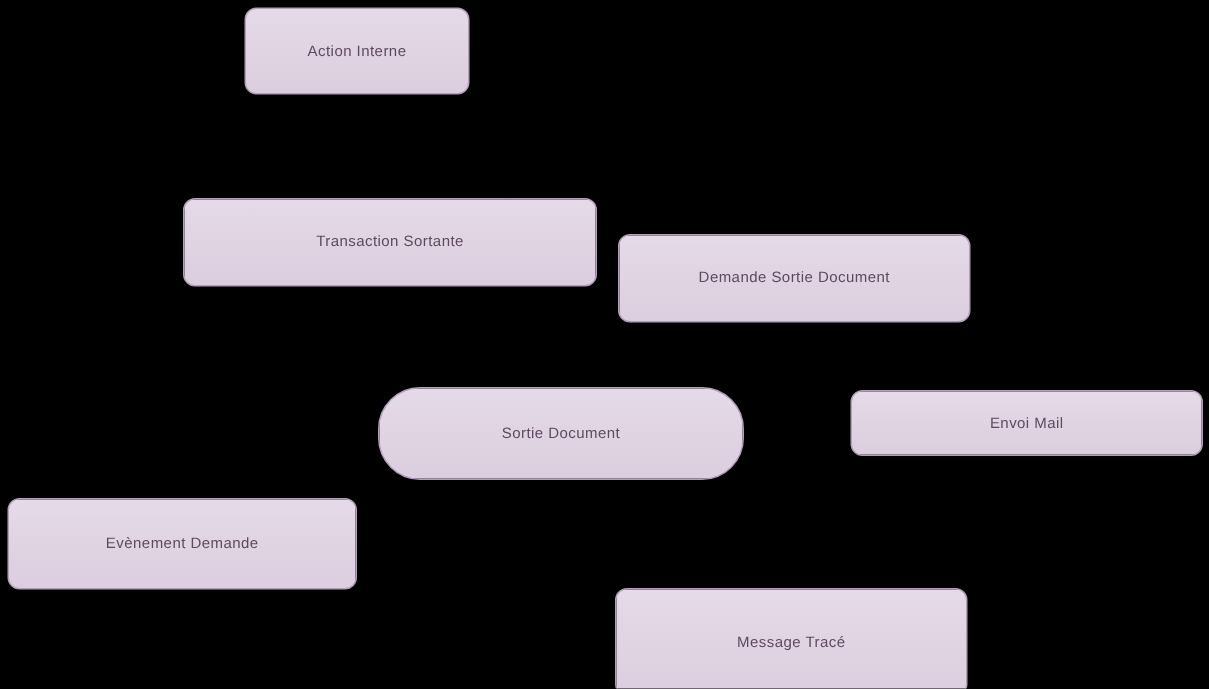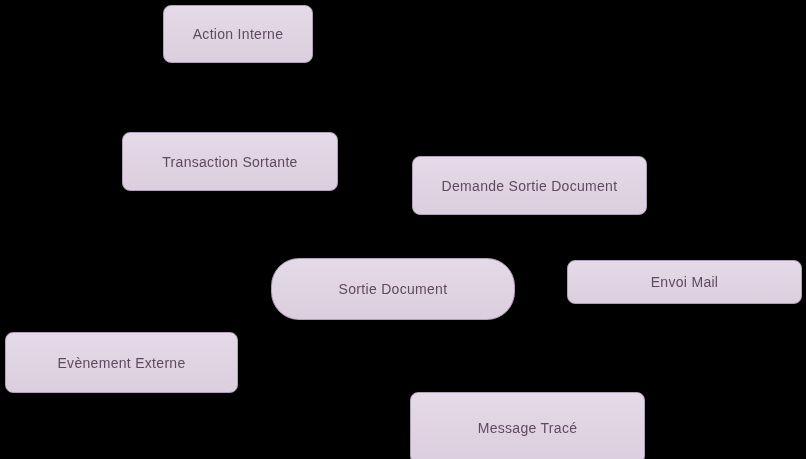--- a/index.html
+++ b/index.html
@@ -36,7 +36,7 @@
     border: 1px solid var(--node-border, #b2a0b8);
     border-radius: 8px;
     color: var(--node-text, #5e4a60);
-    font-size: 14px;
+    font-size: 10px;
     letter-spacing: 0.3px;
     cursor: default;
   }

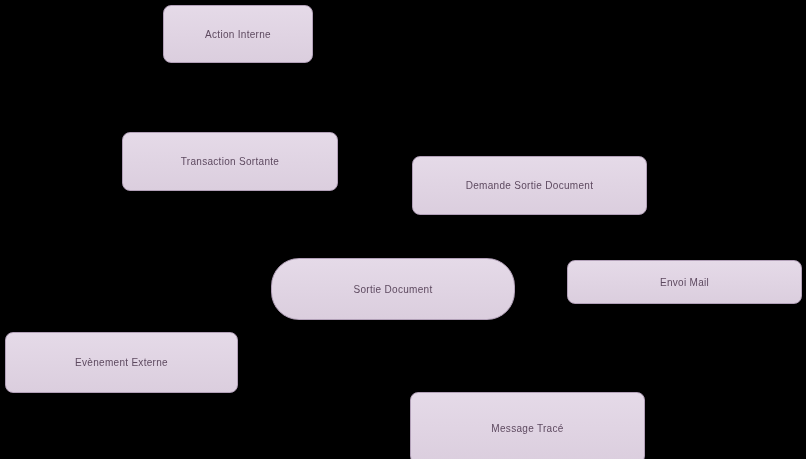--- a/index.html
+++ b/index.html
@@ -61,7 +61,7 @@
       <div class="node" style="left: 163px; top: 5px; width: 150px; height: 58px;">
         <span class="label">Action Interne</span>
       </div>
-      <div class="node" style="left: 122px; top: 132px; width: 216px; height: 59px;">
+      <div class="node" style="left: 122px; top: 132px; width: 276px; height: 59px;">
         <span class="label">Transaction Sortante</span>
       </div>
       <div class="node" style="left: 412px; top: 132px; width: 235px; height: 59px; margin-top: 24px;">

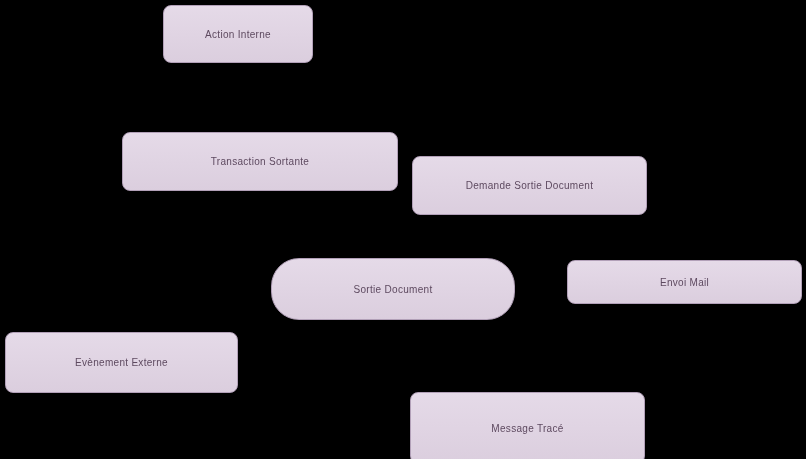--- a/index.html
+++ b/index.html
@@ -67,7 +67,7 @@
       <div class="node" style="left: 412px; top: 132px; width: 235px; height: 59px; margin-top: 24px;">
         <span class="label">Demande Sortie Document</span>
       </div>
-      <div class="node" style="left: 271px; top: 258px; width: 244px; height: 62px; border-radius: 28px;">
+      <div class="node" style="left: 252px; top: 258px; width: 244px; height: 62px; border-radius: 28px;">
         <span class="label">Sortie Document</span>
       </div>
       <div class="node" style="left: 567px; top: 260px; width: 235px; height: 44px;">

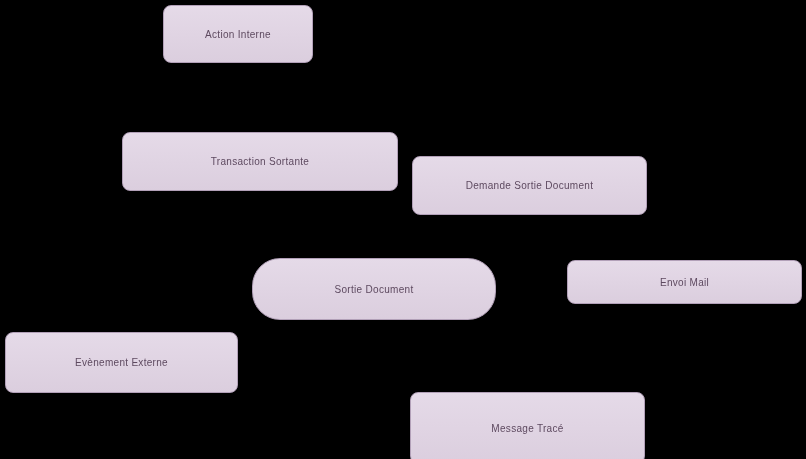--- a/index.html
+++ b/index.html
@@ -74,7 +74,7 @@
         <span class="label">Envoi Mail</span>
       </div>
       <div class="node" style="left: 5px; top: 332px; width: 233px; height: 61px;">
-        <span class="label">Evènement Externe</span>
+        <span class="label">Evènement Demande</span>
       </div>
       <div class="node" style="left: 410px; top: 392px; width: 235px; height: 72px;">
         <span class="label">Message Tracé</span>

